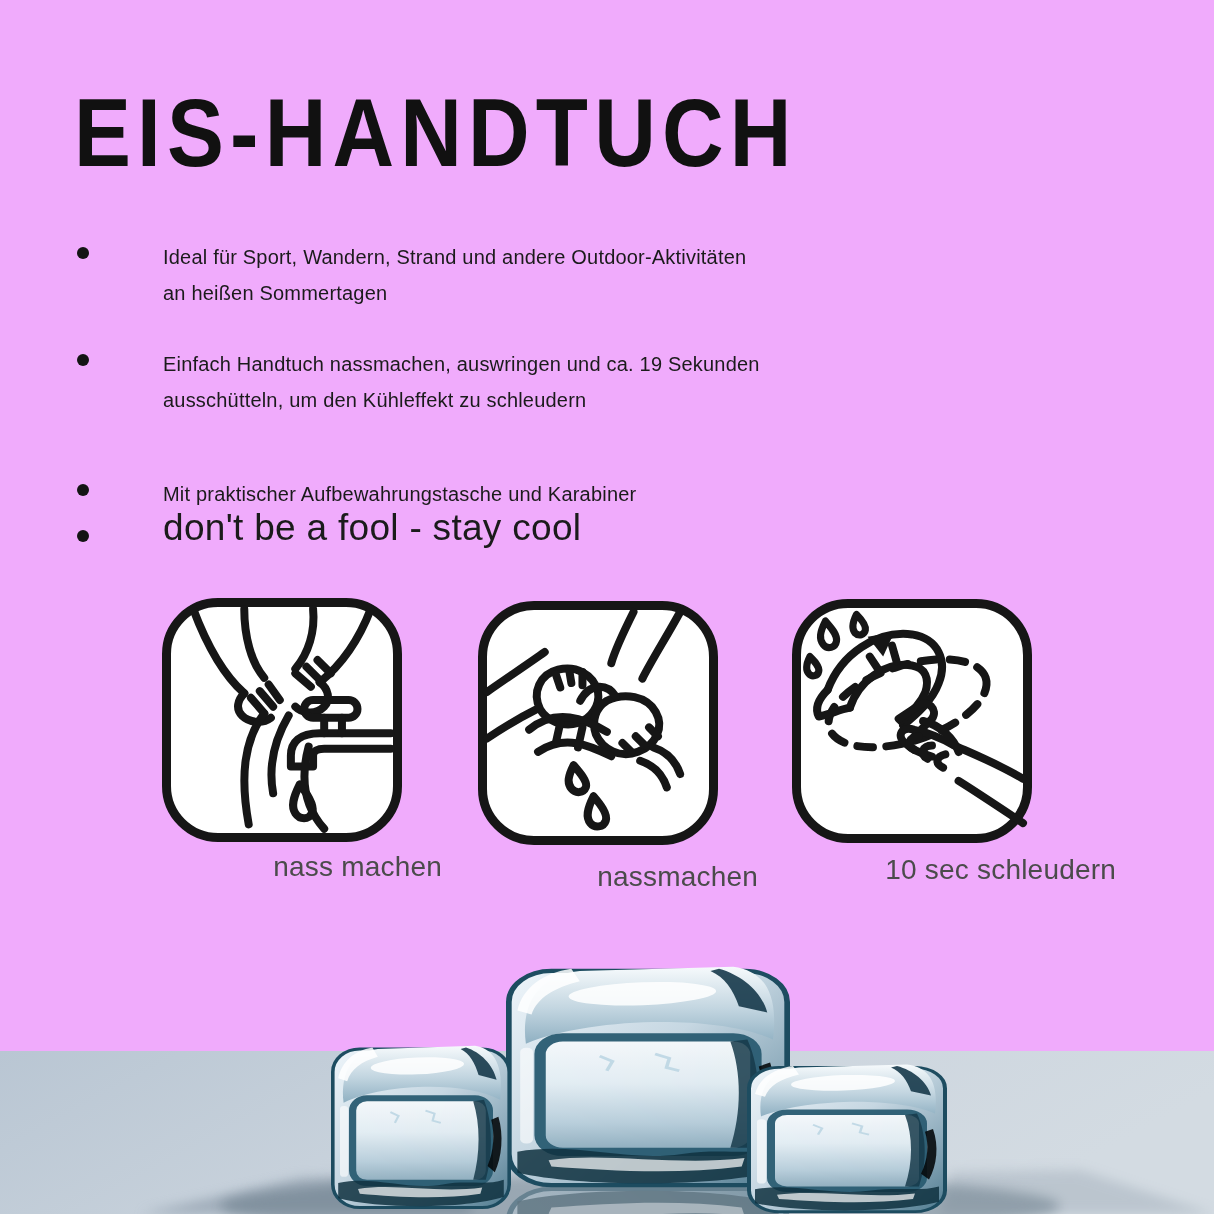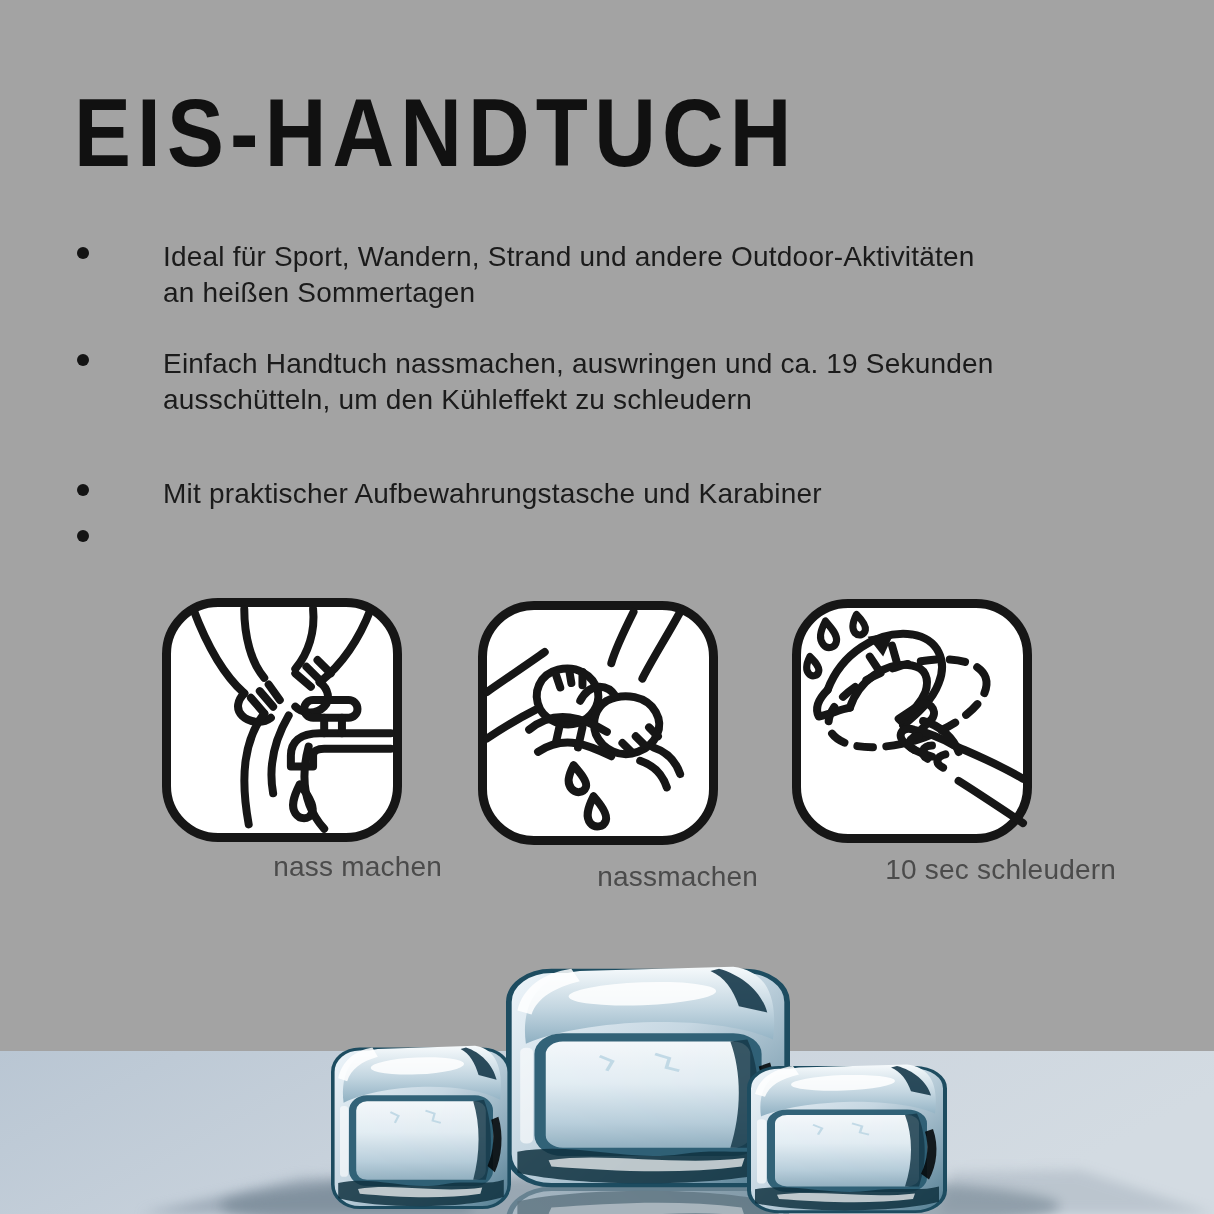--- a/index.html
+++ b/index.html
@@ -3,7 +3,7 @@
 <meta charset="utf-8">
 <style>
   html,body{margin:0;padding:0;background:#ffffff;}
-  .page{position:relative;width:1214px;height:1214px;background:#a3a3a3;overflow:hidden;
+  .page{position:relative;width:1214px;height:1214px;background:#f0abfc;overflow:hidden;
         font-family:"Liberation Sans",sans-serif;color:#1b1b1b;}
 
   

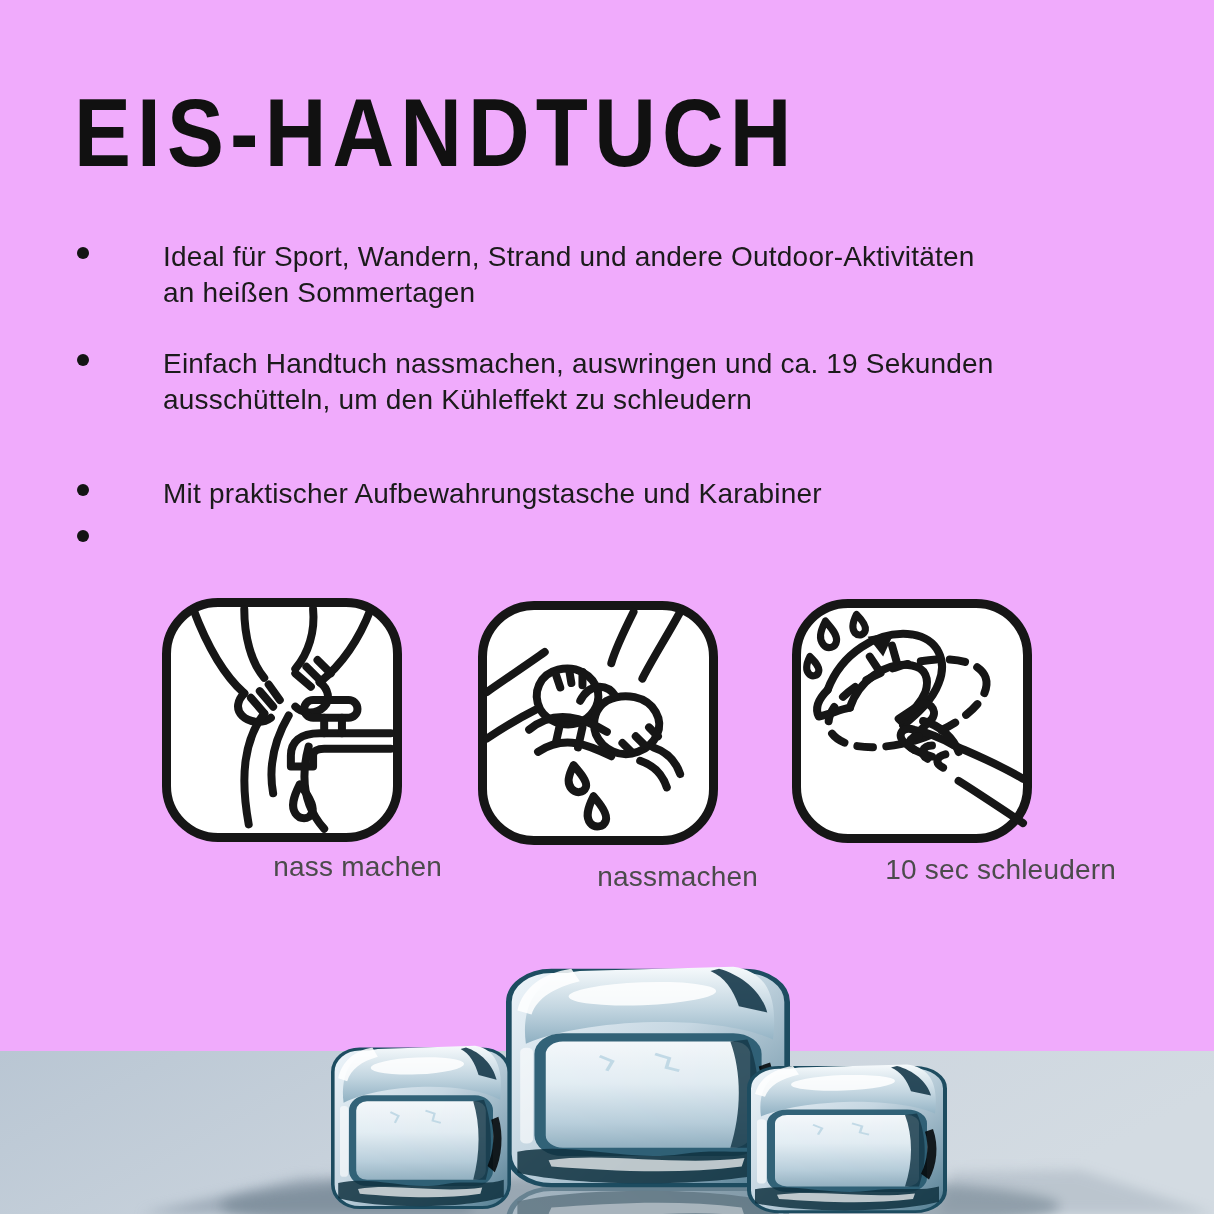--- a/index.html
+++ b/index.html
@@ -17,7 +17,7 @@
   .b1{top:239px}.b2{top:346px}.b3{top:476px}.b4{top:506px}
   .bullet .dot{position:absolute;left:77px;top:8px;width:12px;height:12px;border-radius:50%;background:#141414;}
   .b4 .dot{top:24px;}
-  .bullet .btext{margin-left:163px;font-size:28px;line-height:36px;letter-spacing:0.2px;color:#1b1b1b;}
+  .bullet .btext{margin-left:163px;font-size:20px;line-height:36px;letter-spacing:0.2px;color:#1b1b1b;}
   .bullet .btext span{display:block;}
   .b4 .btext{font-size:37px;line-height:44px;letter-spacing:0.3px;}
 

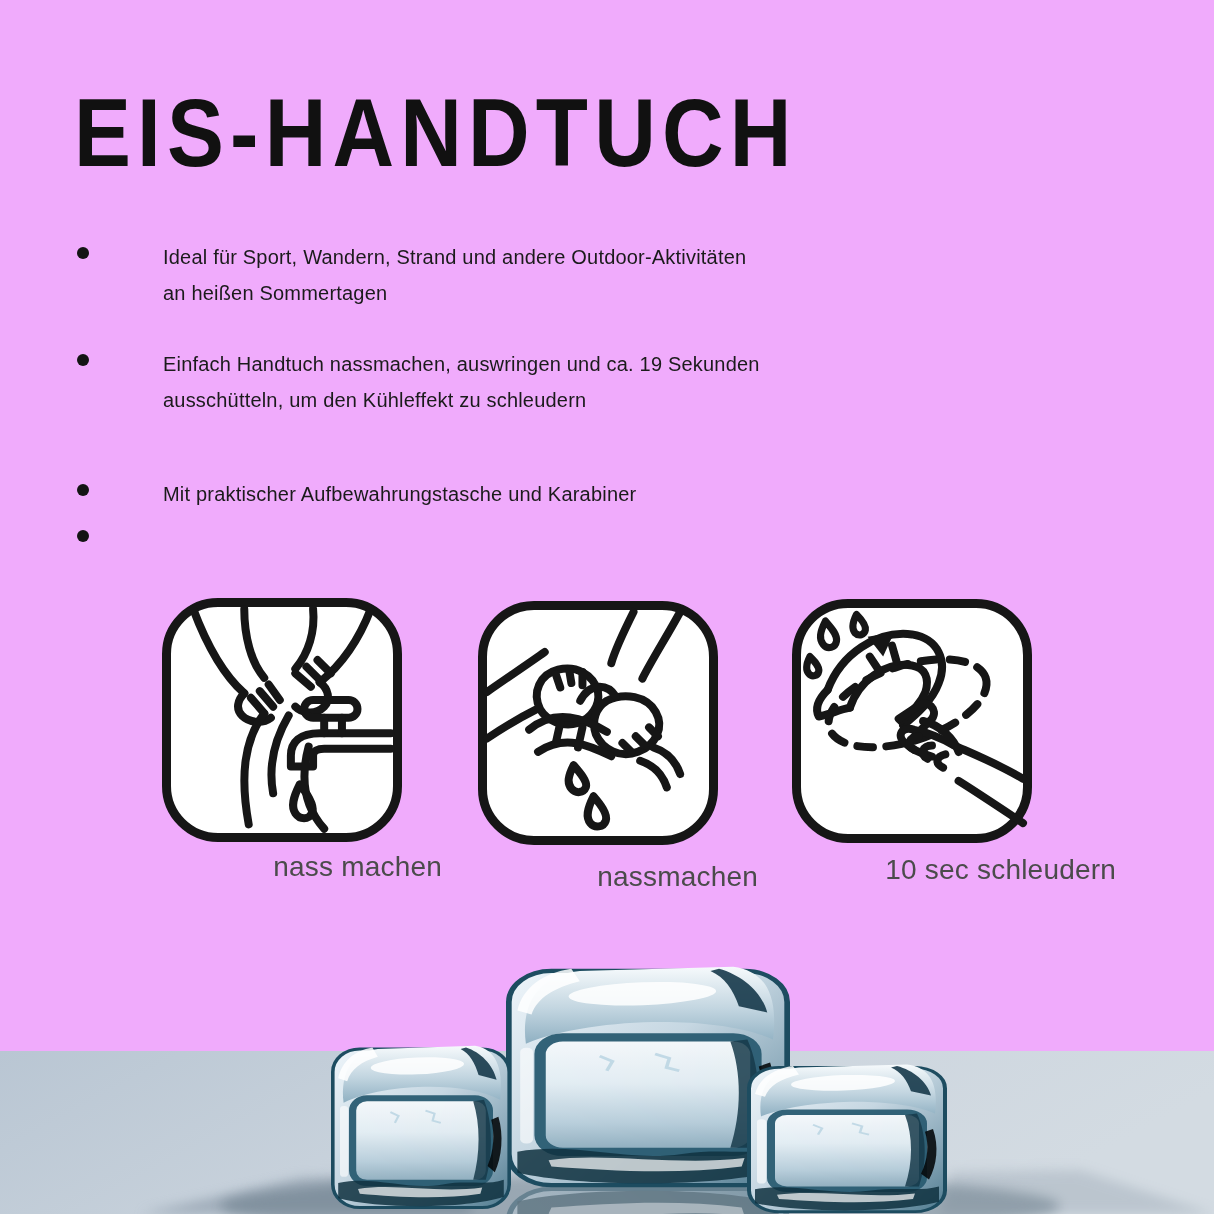--- a/index.html
+++ b/index.html
@@ -63,6 +63,9 @@
     </li>
     <li class="bullet b4">
       <span class="dot"></span>
+      <div class="btext">
+        <span>don't be a fool - stay cool</span>
+      </div>
     </li>
   </ul>
 

